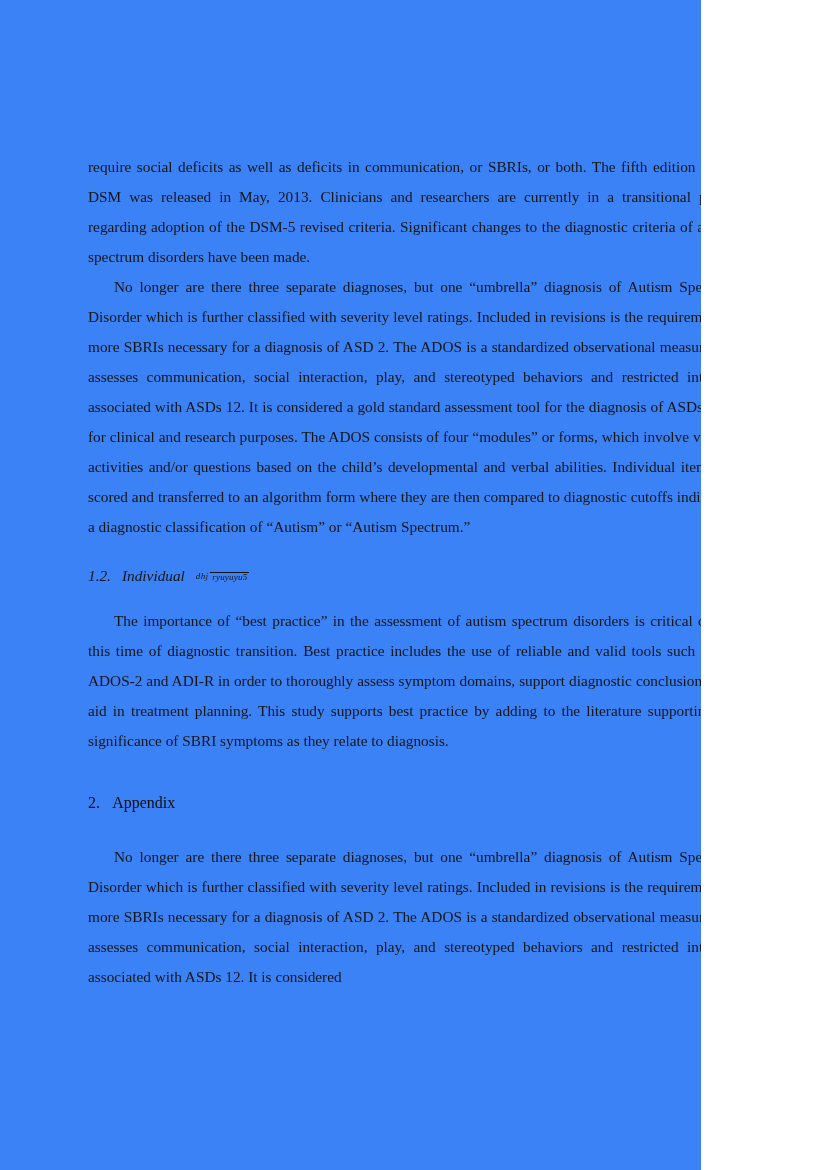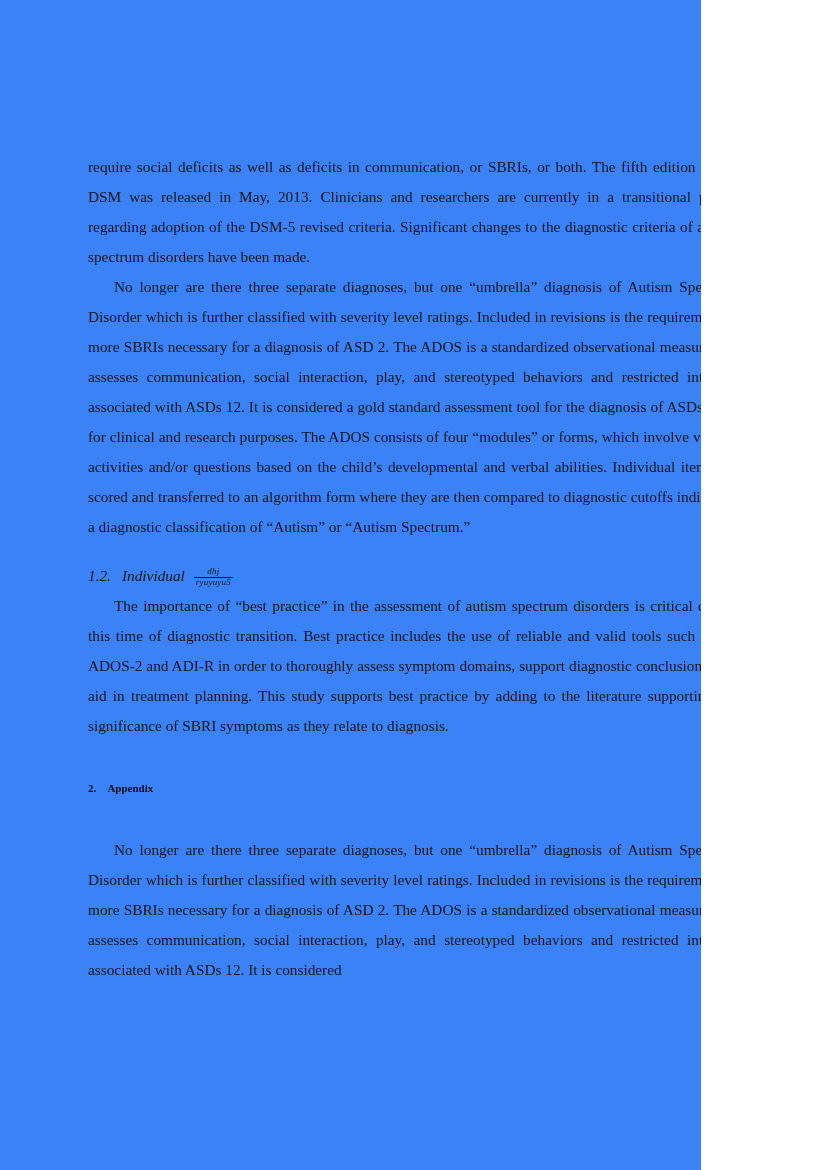--- a/index.html
+++ b/index.html
@@ -40,7 +40,7 @@
   
   .subsection {
     margin-top: 19px;
-    margin-bottom: 0;
+    margin-bottom: 15px;
     font-size: 15.3px;
     line-height: 30px;
     font-style: italic;

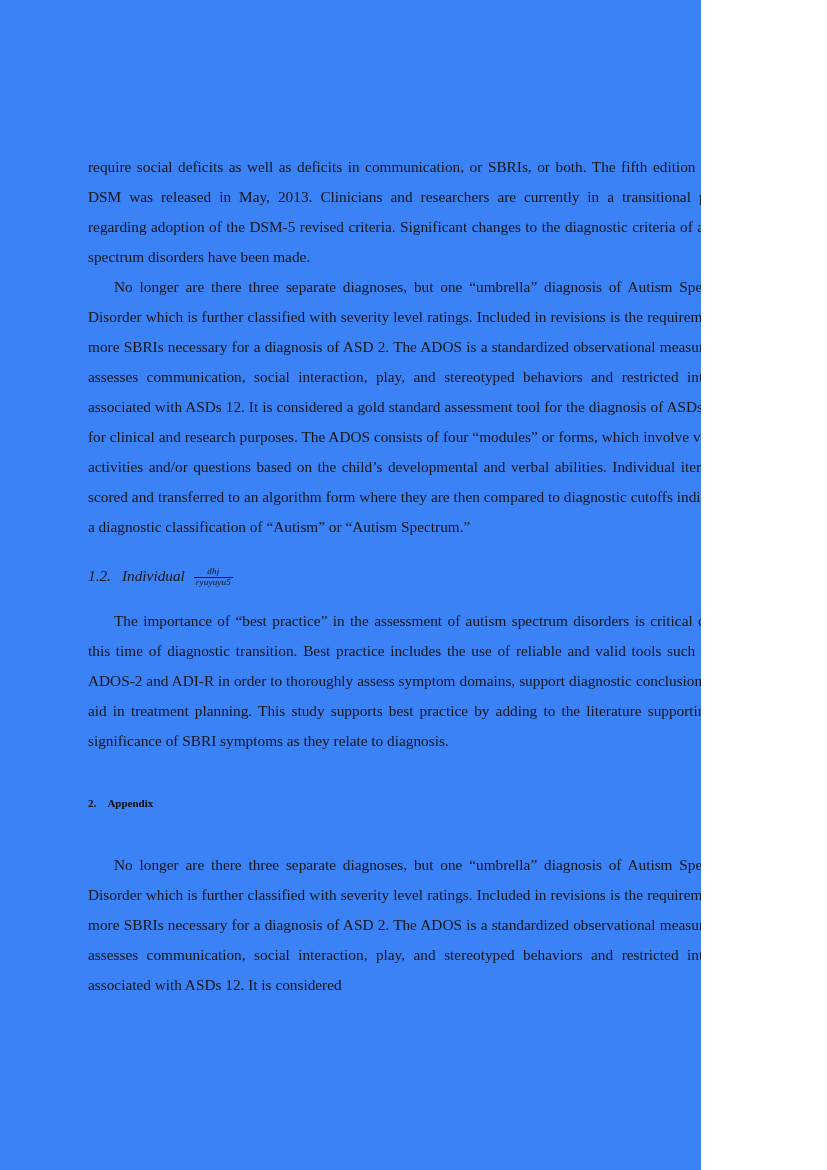--- a/index.html
+++ b/index.html
@@ -59,7 +59,7 @@
   
   .frac {
     display: inline-flex;
-    flex-direction: column;
+    flex-direction: row;
     align-items: center;
     justify-content: center;
     vertical-align: middle;

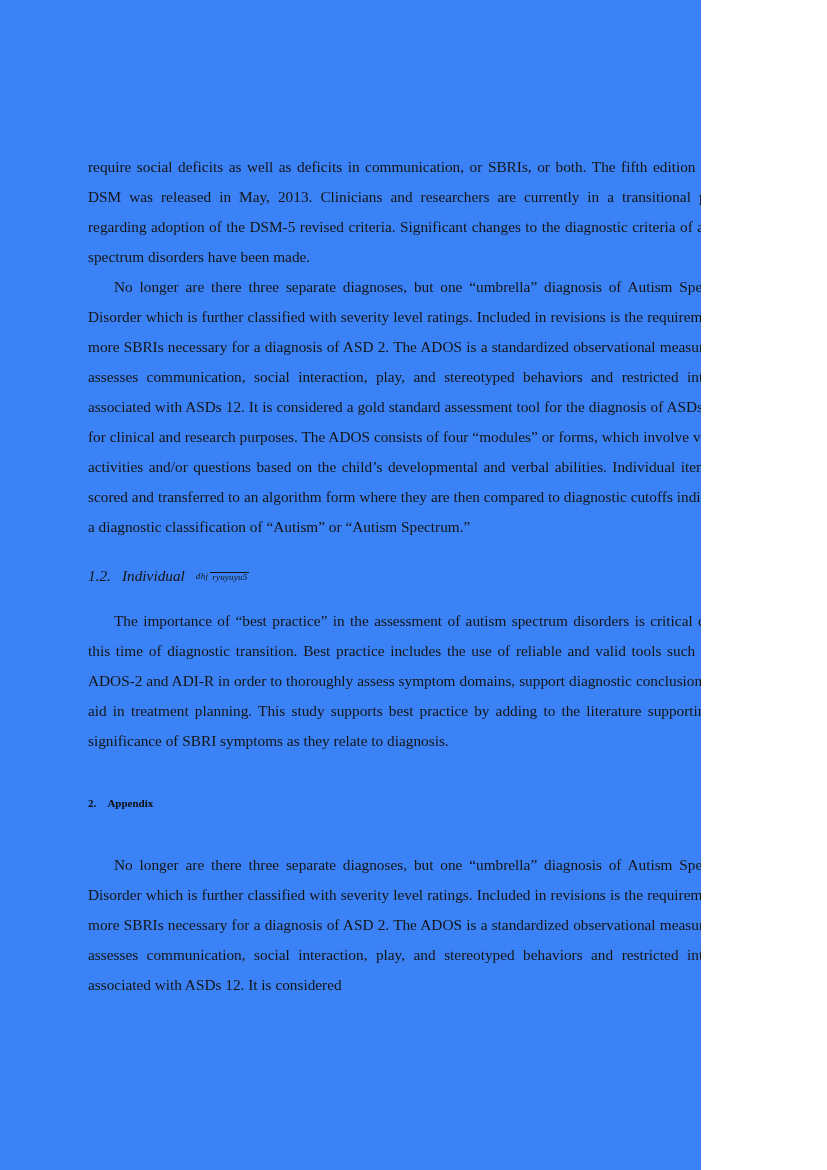--- a/index.html
+++ b/index.html
@@ -81,10 +81,10 @@
   
   .section {
     margin-top: 36px;
-    margin-bottom: 36px;
-    font-size: 11px;
+    margin-bottom: 28px;
+    font-size: 16px;
     line-height: 22px;
-    font-weight: bold;
+    font-weight: normal;
     color: #0d0d0d;
   }
   .section .secnum {

